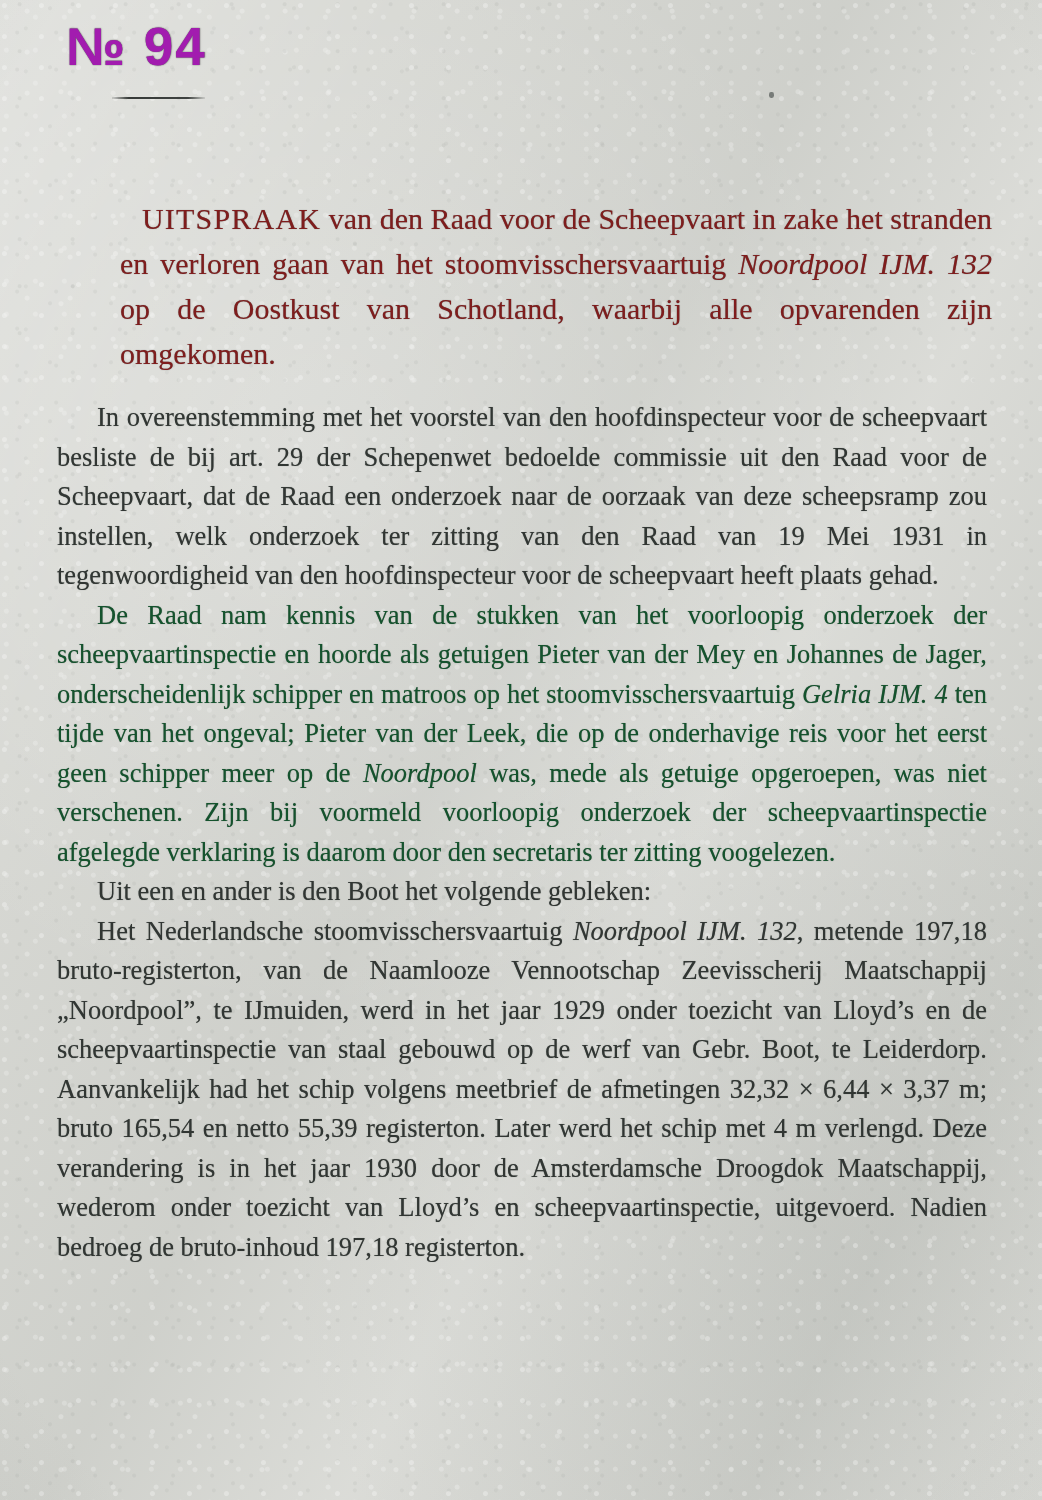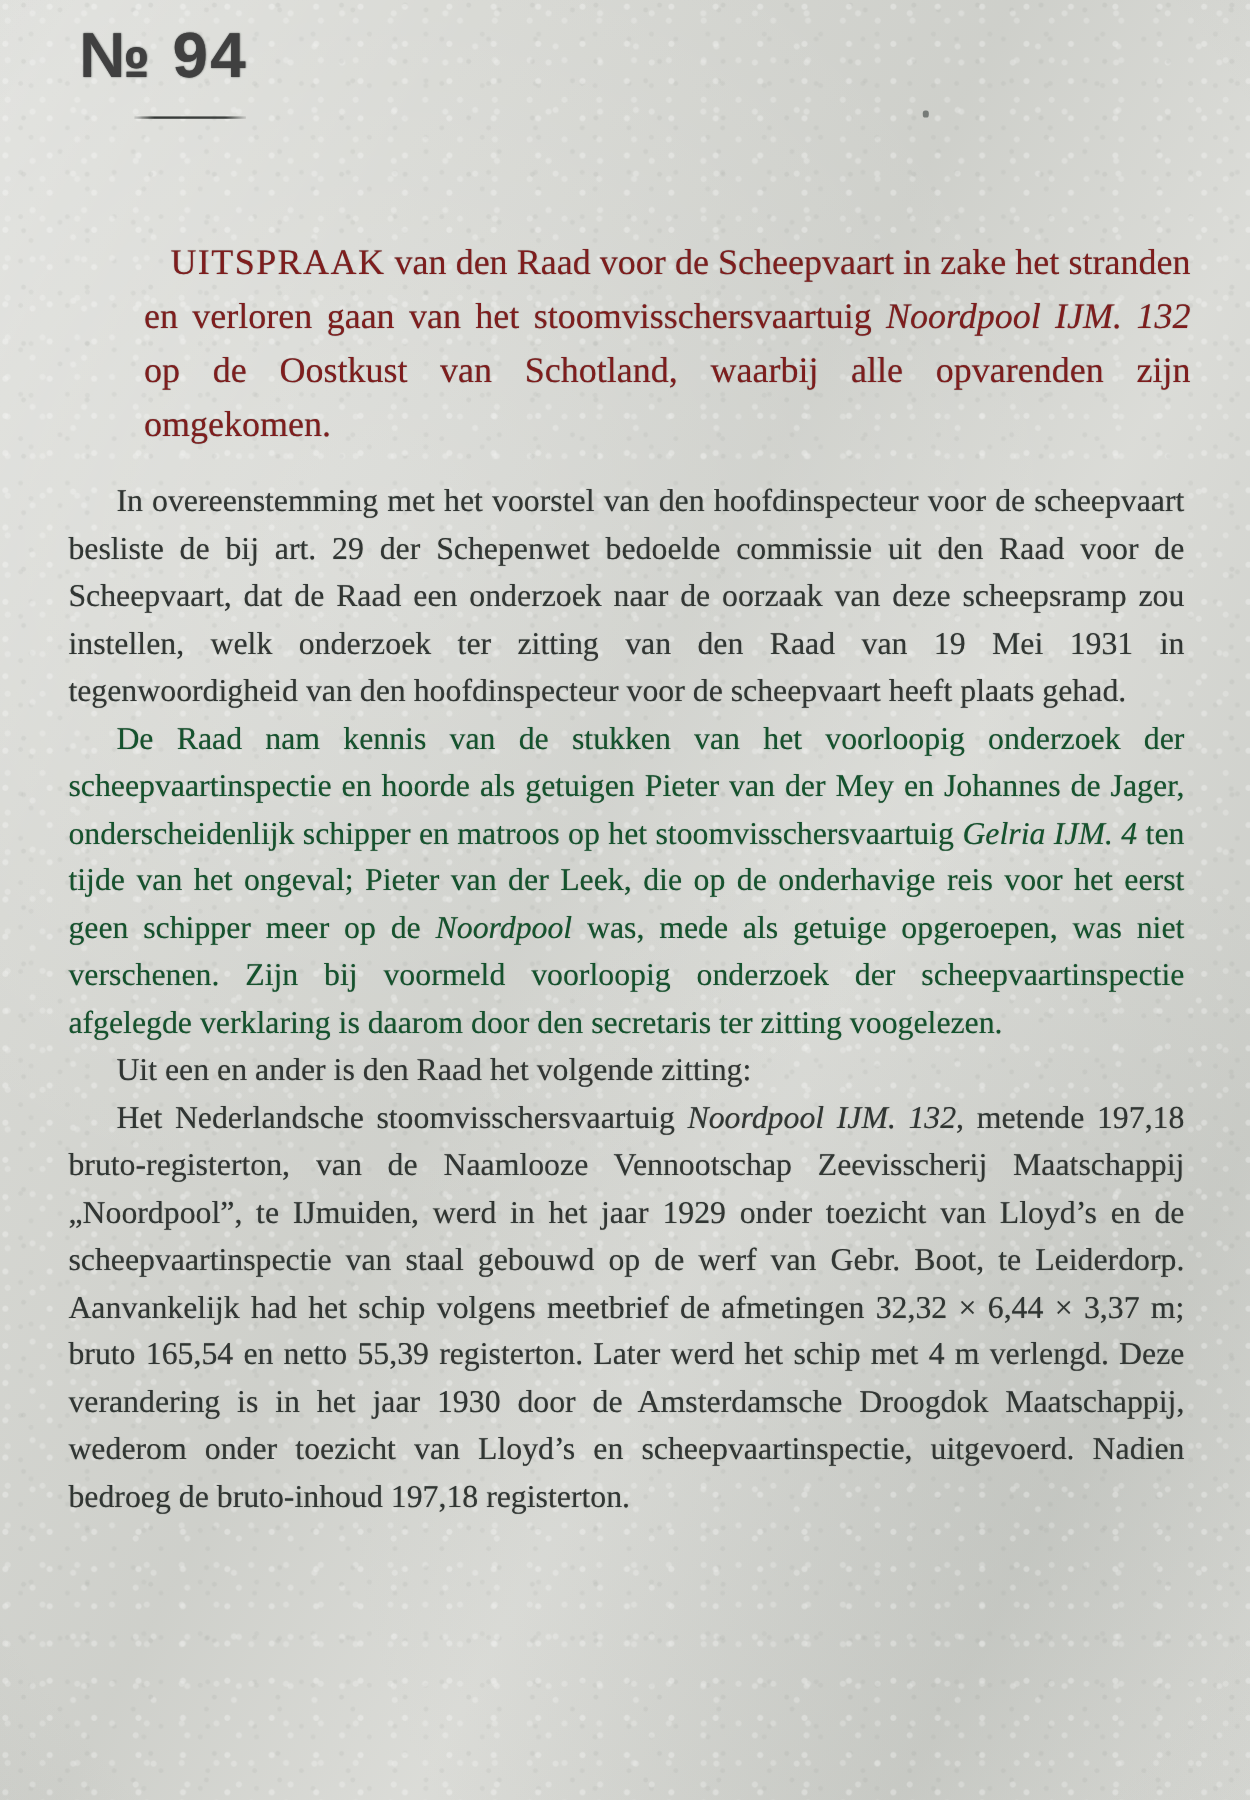--- a/index.html
+++ b/index.html
@@ -75,7 +75,7 @@
     font-size: 53px;
     font-weight: 700;
     letter-spacing: 2px;
-    color: #404040;
+    color: #a21caf;
     font-family: "Liberation Sans", "DejaVu Sans", sans-serif;
     text-shadow: 0 0 1.1px rgba(60,64,62,.85), .6px .4px 1.4px rgba(90,95,92,.45);
   }

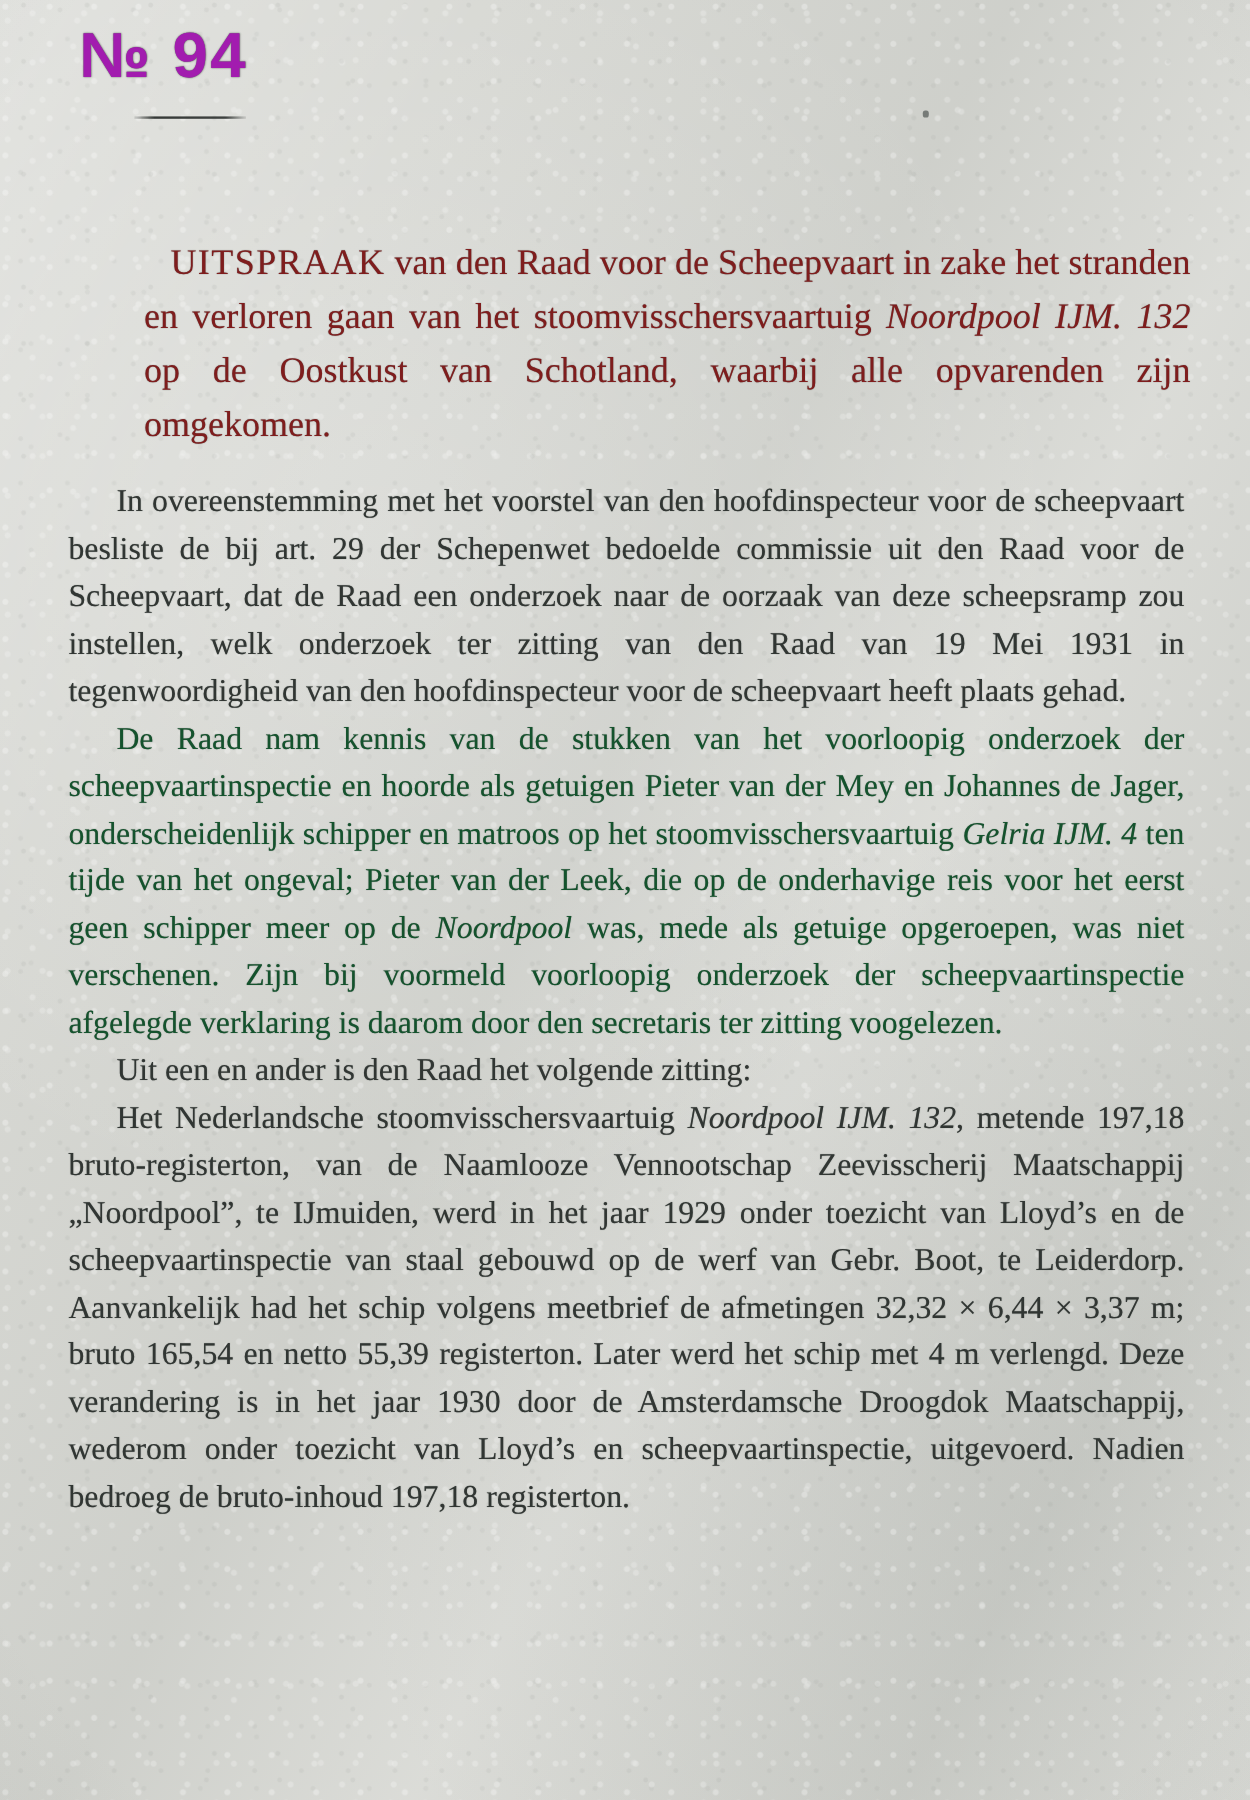--- a/index.html
+++ b/index.html
@@ -165,7 +165,7 @@
 
       <p class="ink-light"><span>De Raad nam kennis van de stukken van het voorloopig onderzoek der scheepvaartinspectie en hoorde als getuigen Pieter van der Mey en Johannes de Jager, onderscheidenlijk schipper en matroos op het stoomvisschersvaartuig </span><i>Gelria IJM. 4</i><span> ten tijde van het ongeval; Pieter van der Leek, die op de onderhavige reis voor het eerst geen schipper meer op de </span><i>Noordpool</i><span> was, mede als getuige opgeroepen, was niet verschenen. Zijn bij voormeld voorloopig onderzoek der scheepvaartinspectie afgelegde verklaring is daarom door den secretaris ter zitting voogelezen.</span></p>
 
-      <p class="ink-dark">Uit een en ander is den Raad het volgende zitting:</p>
+      <p class="ink-dark">Uit een en ander is den Boot het volgende gebleken:</p>
 
       <p class="ink-dark"><span>Het Nederlandsche stoomvisschersvaartuig </span><i>Noordpool IJM. 132</i><span>, metende 197,18 bruto-registerton, van de Naamlooze Vennootschap Zeevisscherij Maatschappij „Noordpool”, te IJmuiden, werd in het jaar 1929 onder toezicht van Lloyd’s en de scheepvaartinspectie van staal gebouwd op de werf van Gebr. Boot, te Leiderdorp. Aanvankelijk had het schip volgens meetbrief de afmetingen 32,32 × 6,44 × 3,37 m; bruto 165,54 en netto 55,39 registerton. Later werd het schip met 4 m verlengd. Deze verandering is in het jaar 1930 door de Amsterdamsche Droogdok Maatschappij, wederom onder toezicht van Lloyd’s en scheepvaartinspectie, uitgevoerd. Nadien bedroeg de bruto-inhoud 197,18 registerton.</span></p>
 

